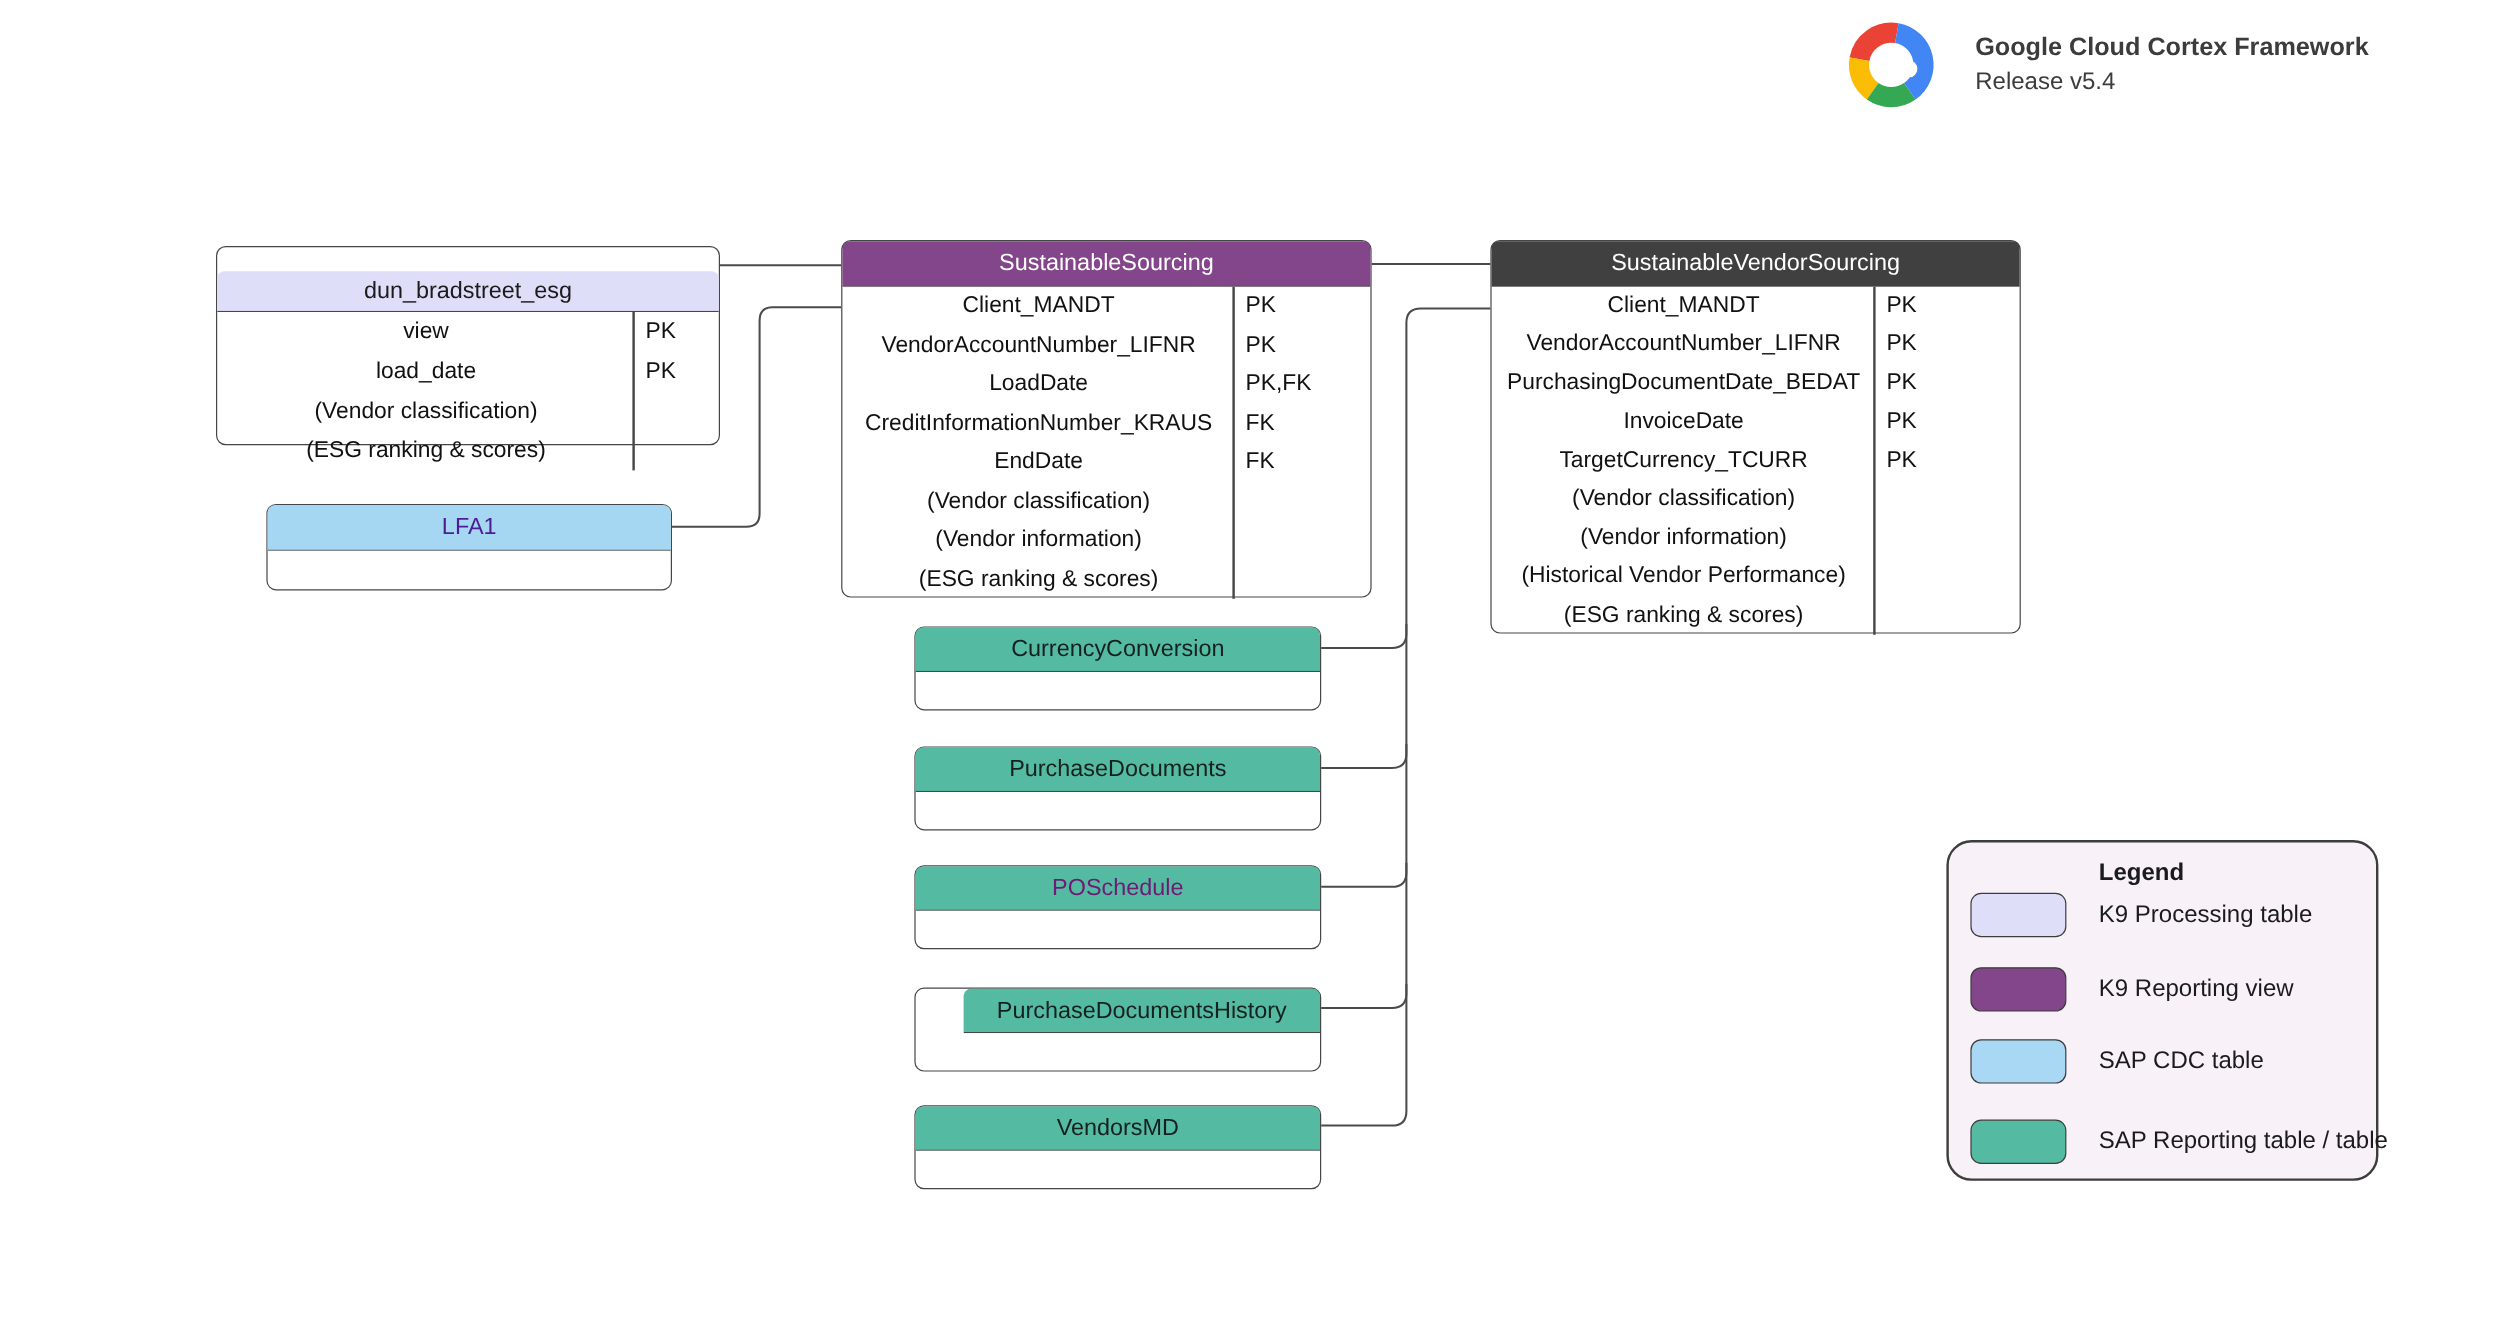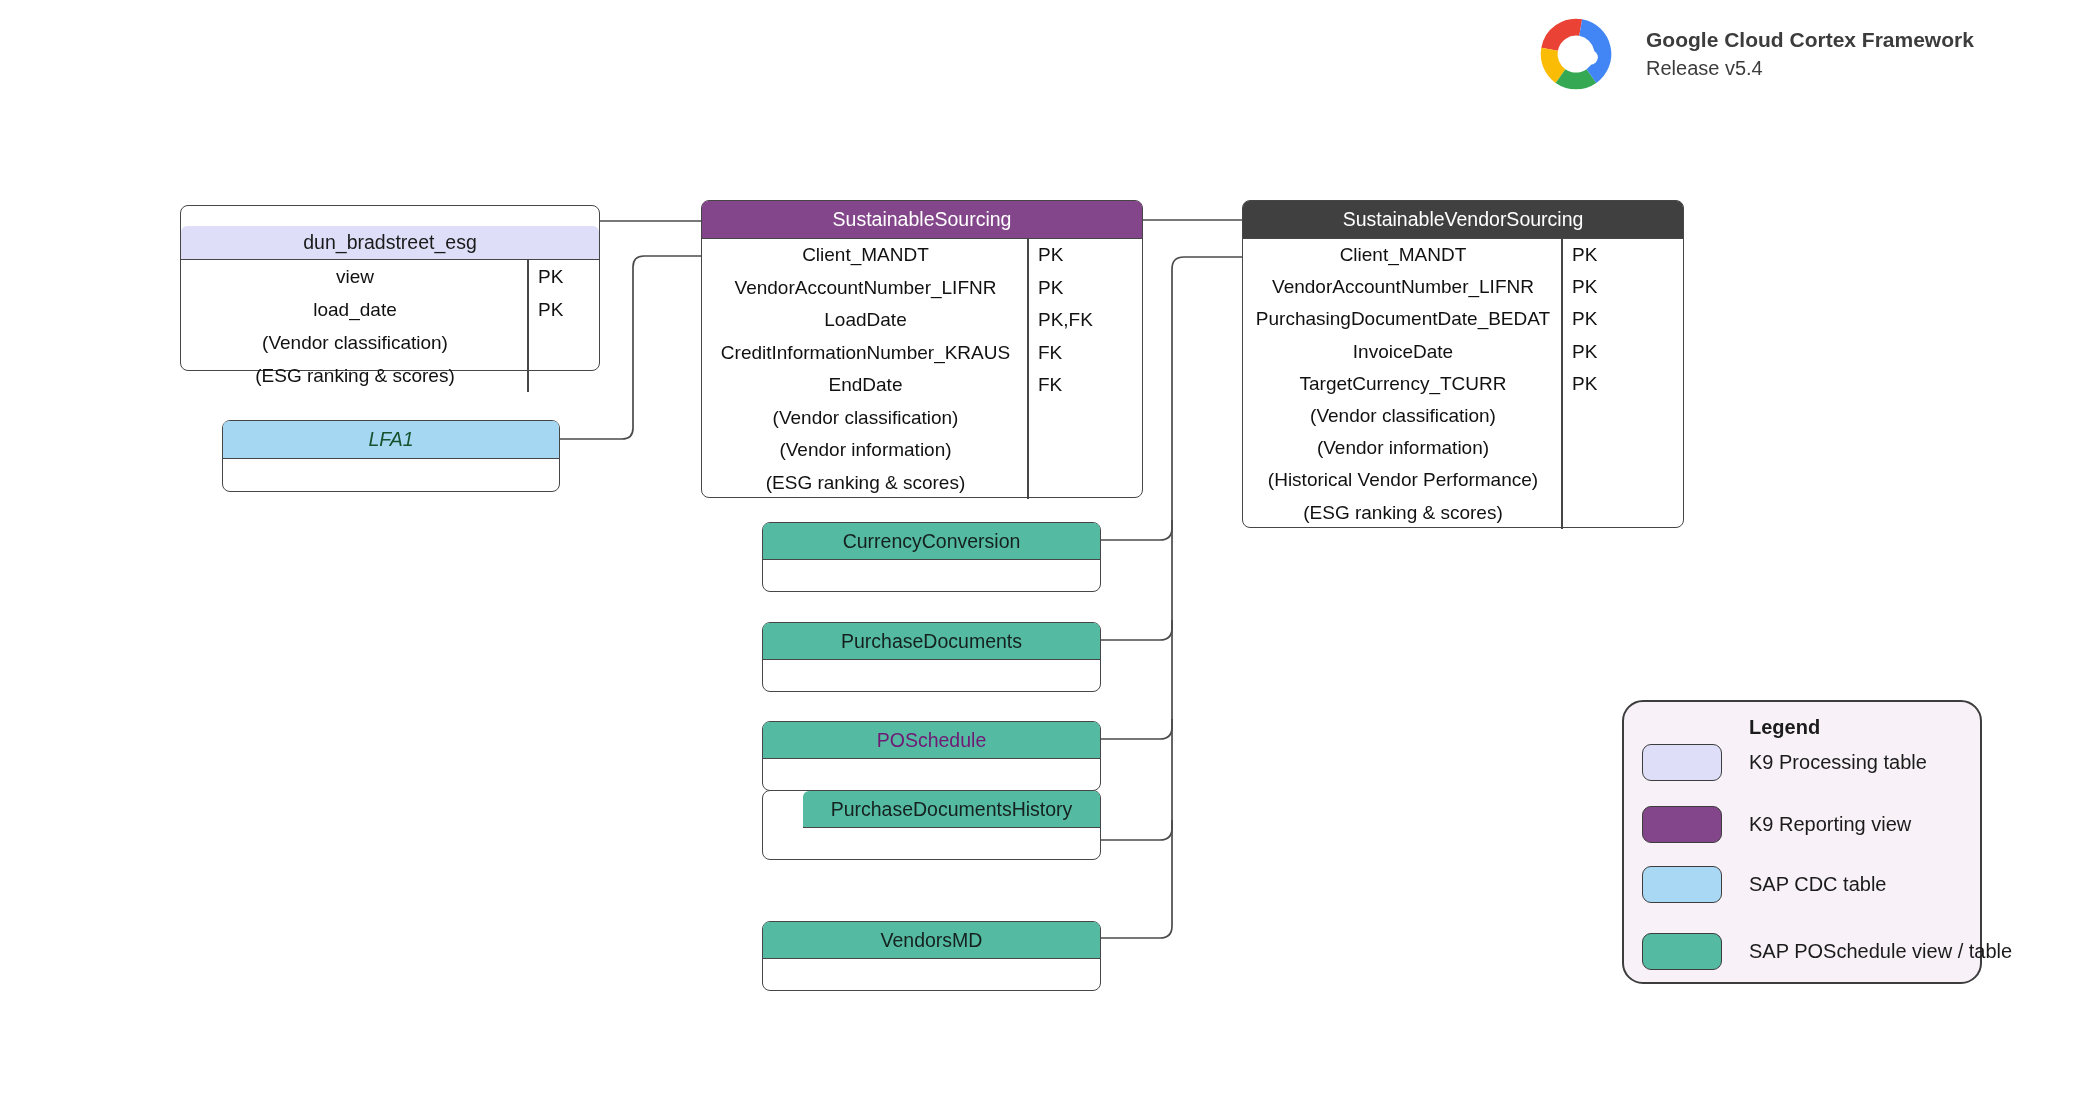--- a/index.html
+++ b/index.html
@@ -206,7 +206,7 @@
 </div>
 
 <div class="table t-lfa1">
-  <div class="thead" style="background: rgb(165, 214, 242); color: #14532d; font-style: italic;">LFA1</div>
+  <div class="thead" style="background: rgb(165, 214, 242); color: #4c1d95;">LFA1</div>
   <div class="tbody"></div>
 </div>
 

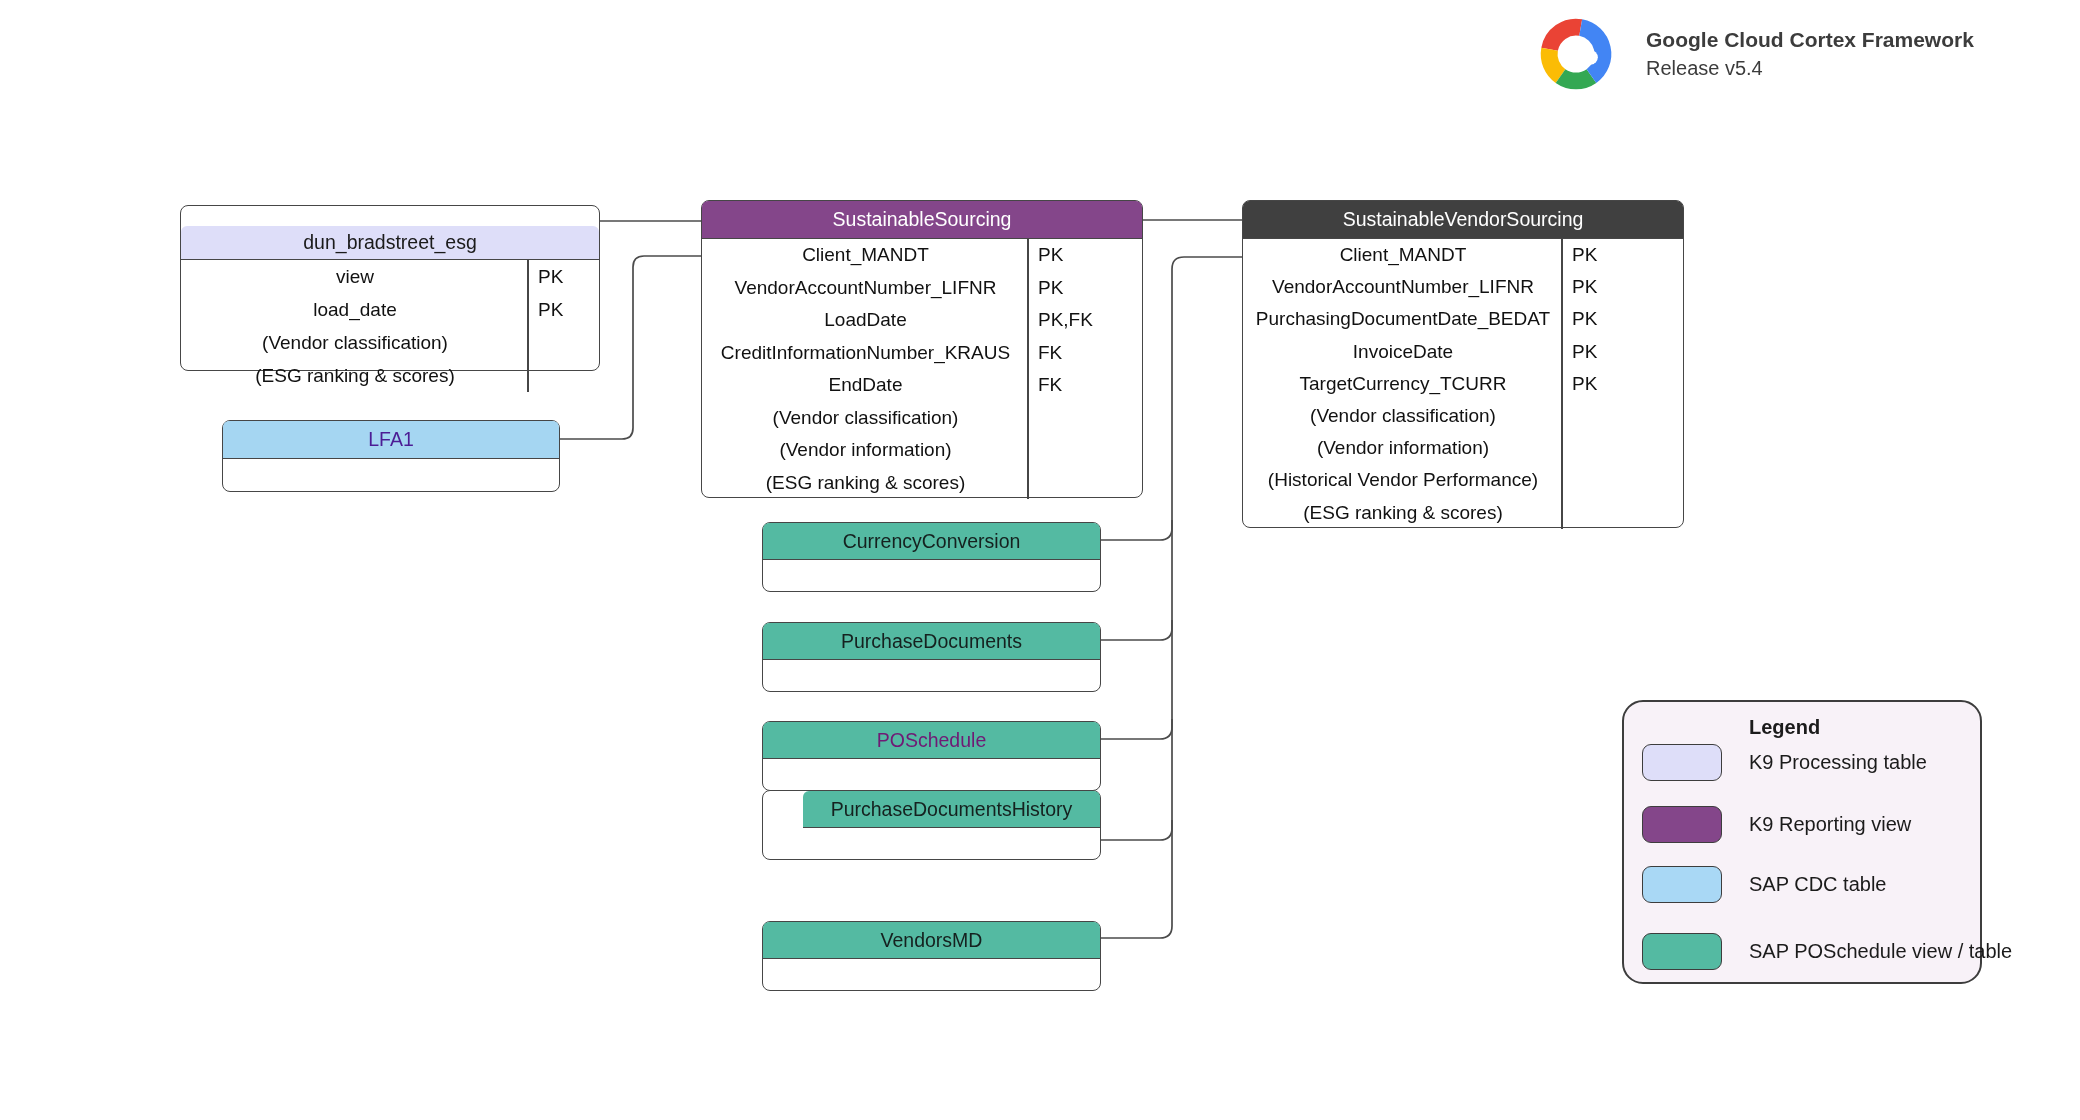--- a/index.html
+++ b/index.html
@@ -55,7 +55,7 @@
   .t-cc  {top:522px;}
   .t-pd  {top:622px;}
   .t-pos {top:721px;}
-  .t-pdh {top:790px;padding-left:40px;}
+  .t-pdh {top:823px;padding-left:40px;}
   .t-vmd {top:921px;}
 
   

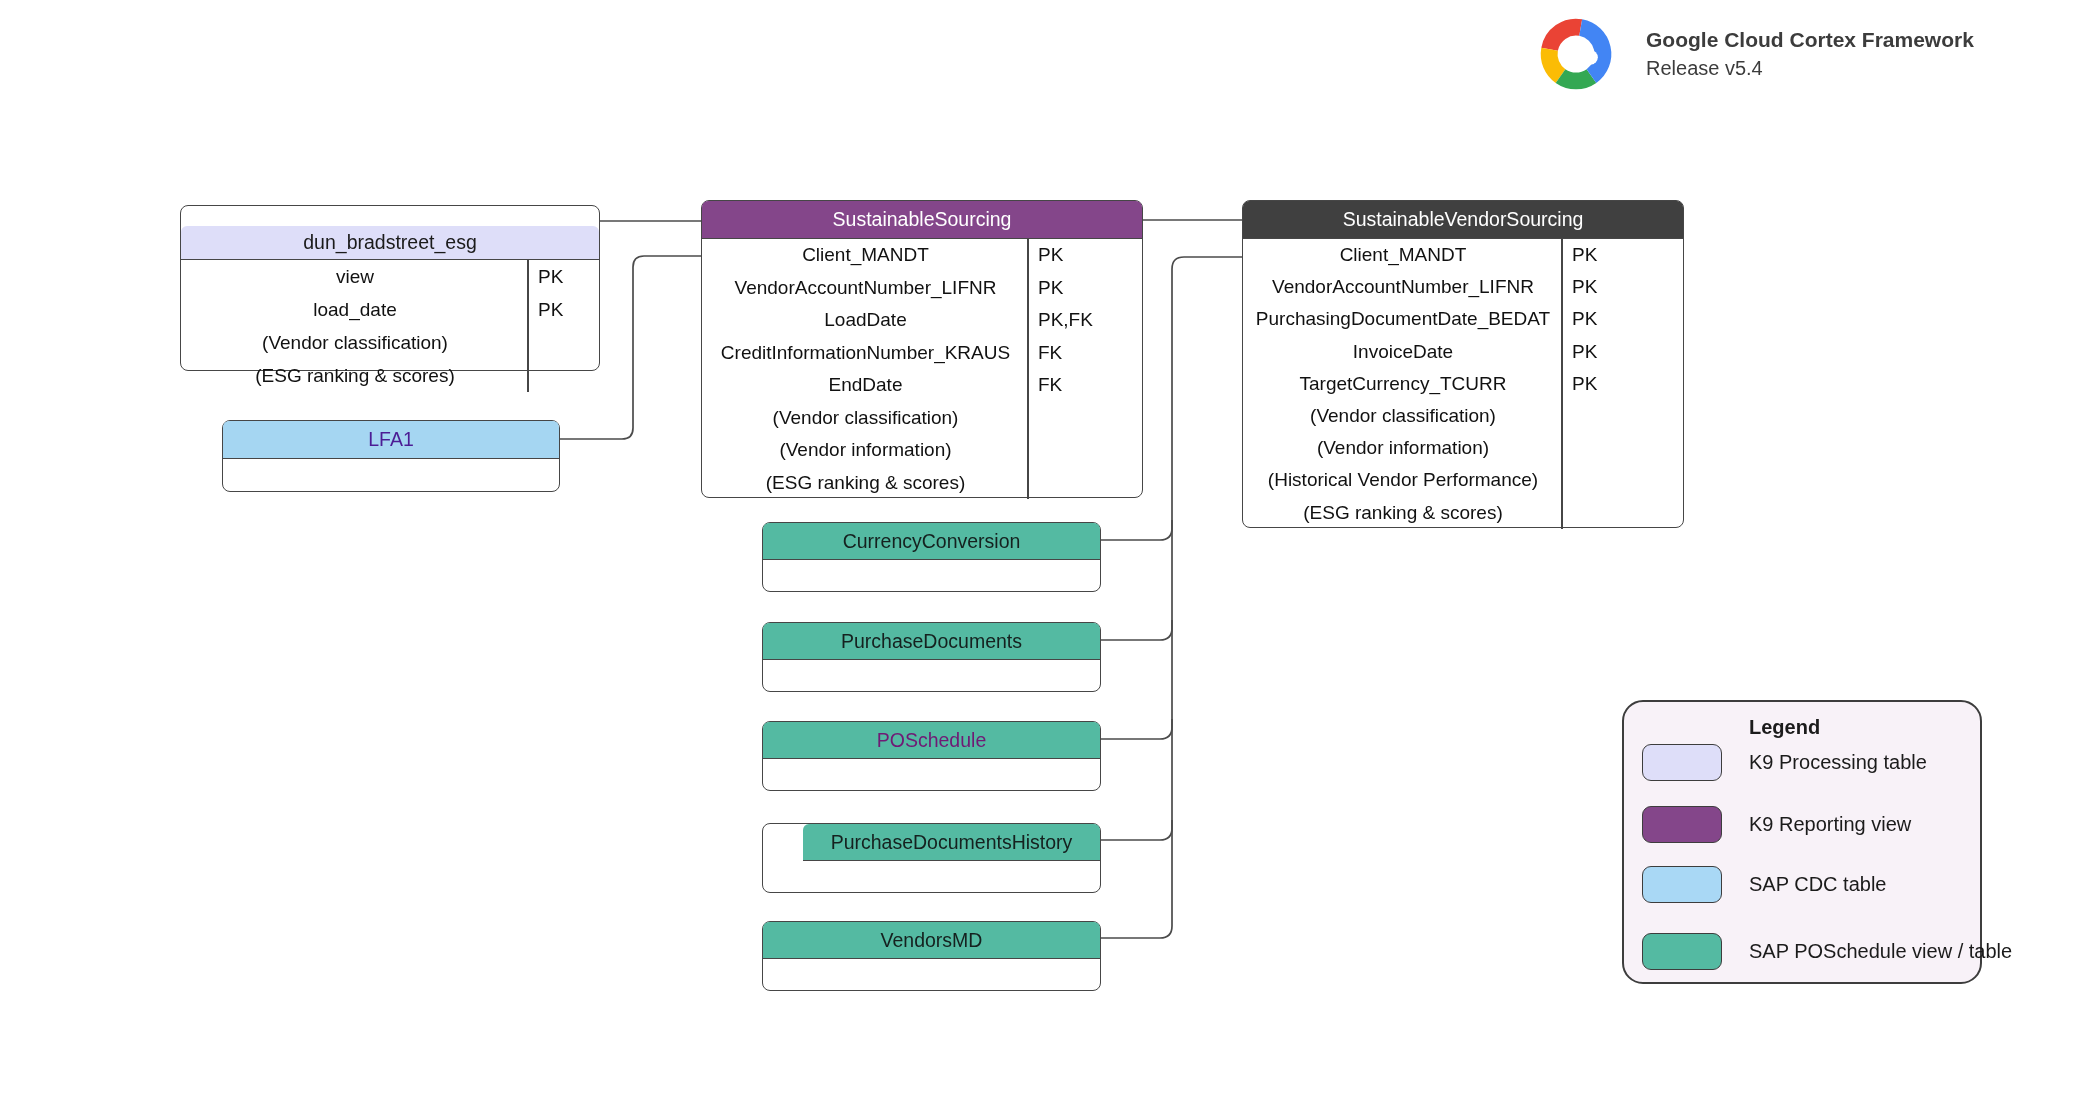--- a/index.html
+++ b/index.html
@@ -251,7 +251,7 @@
   </div>
   <div class="legend-item">
     <div class="swatch" style="background: rgb(84, 186, 162);"></div>
-    <div class="legend-label">SAP POSchedule view / table</div>
+    <div class="legend-label">SAP Reporting table / table</div>
   </div>
 </div>
 

